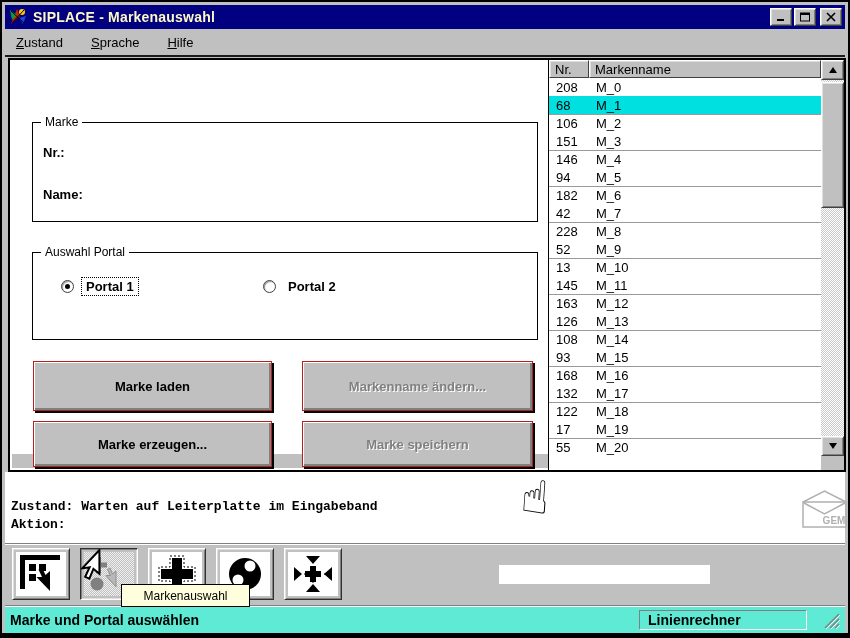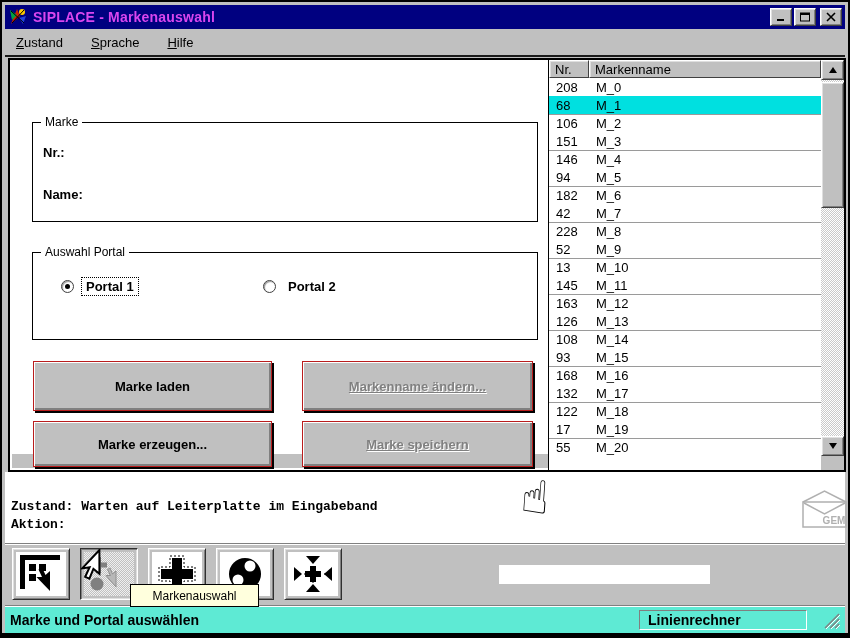--- a/index.html
+++ b/index.html
@@ -12,7 +12,7 @@
   .titlebar { position:absolute; left:3px; top:3px; width:840px; height:24px;
     background:var(--titlebar,#000080); display:flex; align-items:center; padding:0 3px; }
   .title-icon { width:20px; height:20px; margin-right:5px; flex:0 0 auto; }
-  .title-text { color:#d946ef; font-weight:bold; font-size:14px; flex:1; letter-spacing:0.2px; }
+  .title-text { color:#fef9c3; font-weight:bold; font-size:14px; flex:1; letter-spacing:0.2px; }
   .tctl { width:22px; height:18px; background:#c0c0c0; border:1px solid; border-color:#fff #404040 #404040 #fff;
     box-shadow:inset 1px 1px 0 #dfdfdf, inset -1px -1px 0 #808080;
     display:flex; align-items:center; justify-content:center; margin-left:2px; }

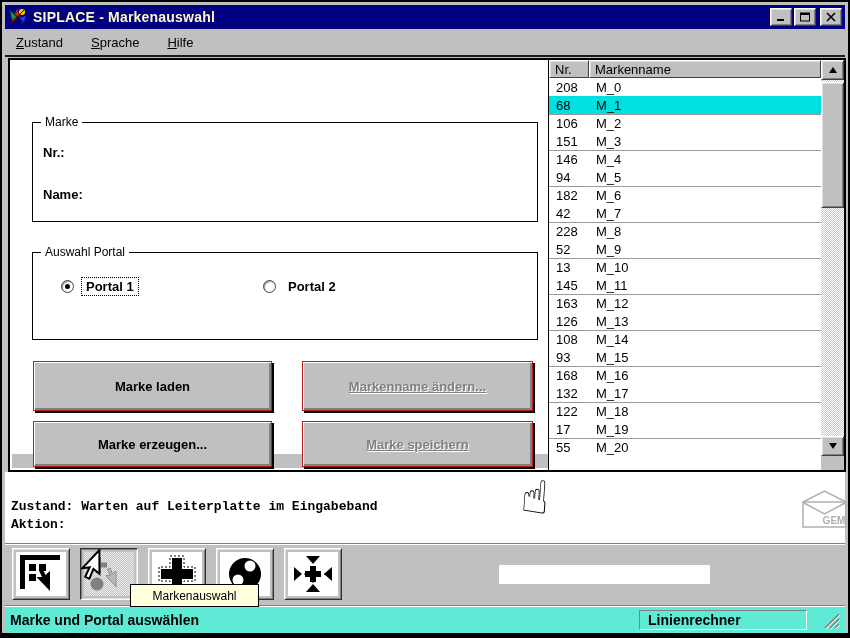--- a/index.html
+++ b/index.html
@@ -41,7 +41,7 @@
     box-shadow:2px 2px 0 #000, inset 1px 1px 0 #fff, inset -2px -2px 0 #808080;
     display:flex; align-items:center; justify-content:center;
     font-size:13px; font-weight:bold; color:#000; z-index:2; }
-  .cmd.disabled { color:#808080; text-shadow:1px 1px 0 #fff;text-decoration:underline; }
+  .cmd.disabled { color:#808080; text-shadow:1px 1px 0 #fff; }
   .bottom-strip { position:absolute; left:2px; top:394px; width:536px; height:14px; background:#c0c0c0; z-index:1; }
 
   

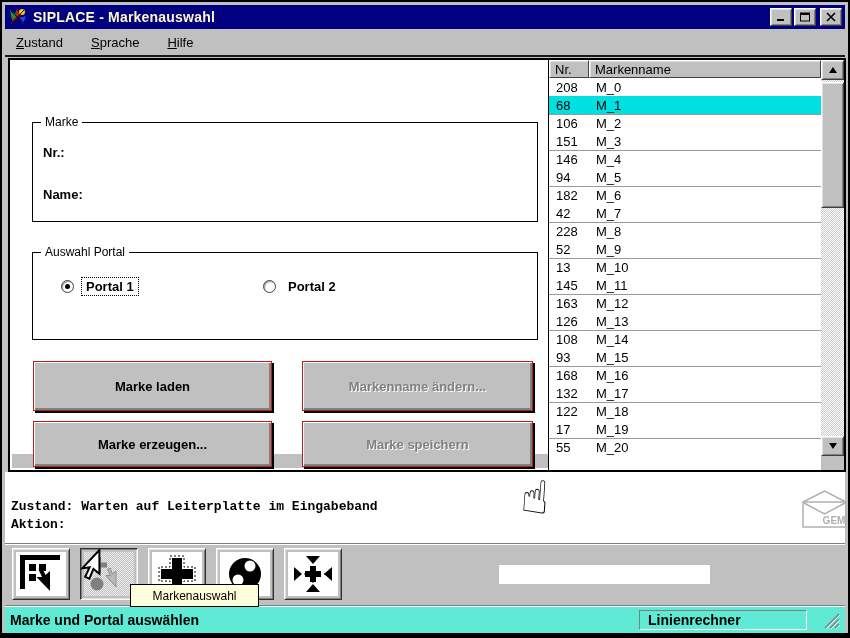--- a/index.html
+++ b/index.html
@@ -89,7 +89,7 @@
     background-image:conic-gradient(#c0c0c0 25%, #efefef 0 50%, #c0c0c0 0 75%, #efefef 0); background-size:2px 2px; }
   .blank-box { position:absolute; left:494px; top:21px; width:211px; height:19px; background:#fff; }
   .cursor-arrow { position:absolute; left:76px; top:5px; z-index:11; }
-  .tooltip { position:absolute; left:125px; top:40px; width:129px; height:23px; background:var(--tooltip_bg,#ffffdd);
+  .tooltip { position:absolute; left:116px; top:40px; width:129px; height:23px; background:var(--tooltip_bg,#ffffdd);
     border:1px solid #000; font-size:12px; color:#000; display:flex; align-items:center; justify-content:center; z-index:10; }
 
   

